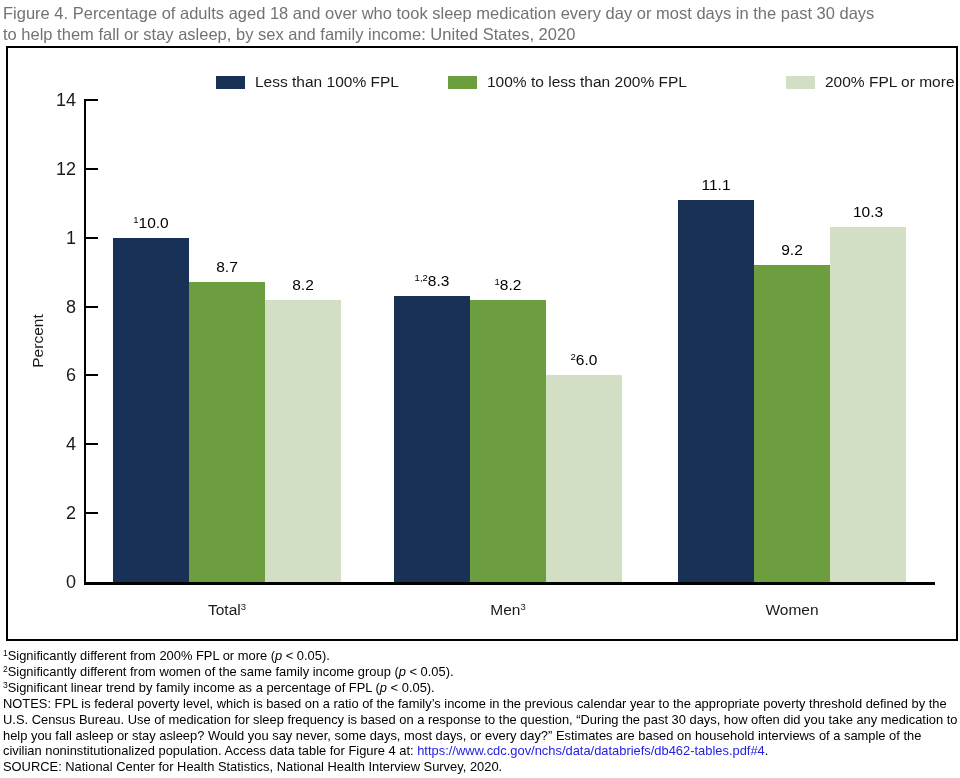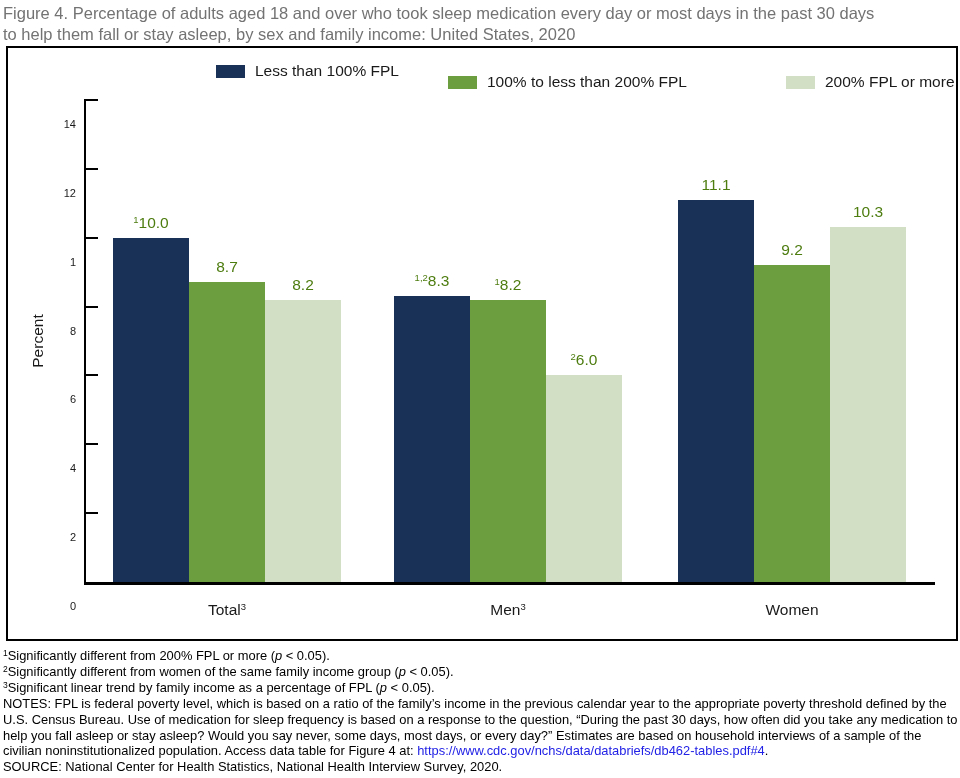--- a/index.html
+++ b/index.html
@@ -94,7 +94,7 @@
       <div class="bar" style="left: 822px; top: 179.386px; width: 76px; height: 354.614px; background: rgb(211, 223, 197);"></div>
       <div class="bar-value-label" style="left: 800px; top: 155.386px;">10.3</div>
       <div class="x-category-label" style="left: 704px; top: 552px;">Women</div>
-      <div class="legend-item" style="left: 208px; top: 14px;">
+      <div class="legend-item" style="left: 208px; top: 25px;">
         <span class="legend-swatch" style="background: rgb(26, 49, 87);"></span>
         <span>Less than 100% FPL</span>
       </div>

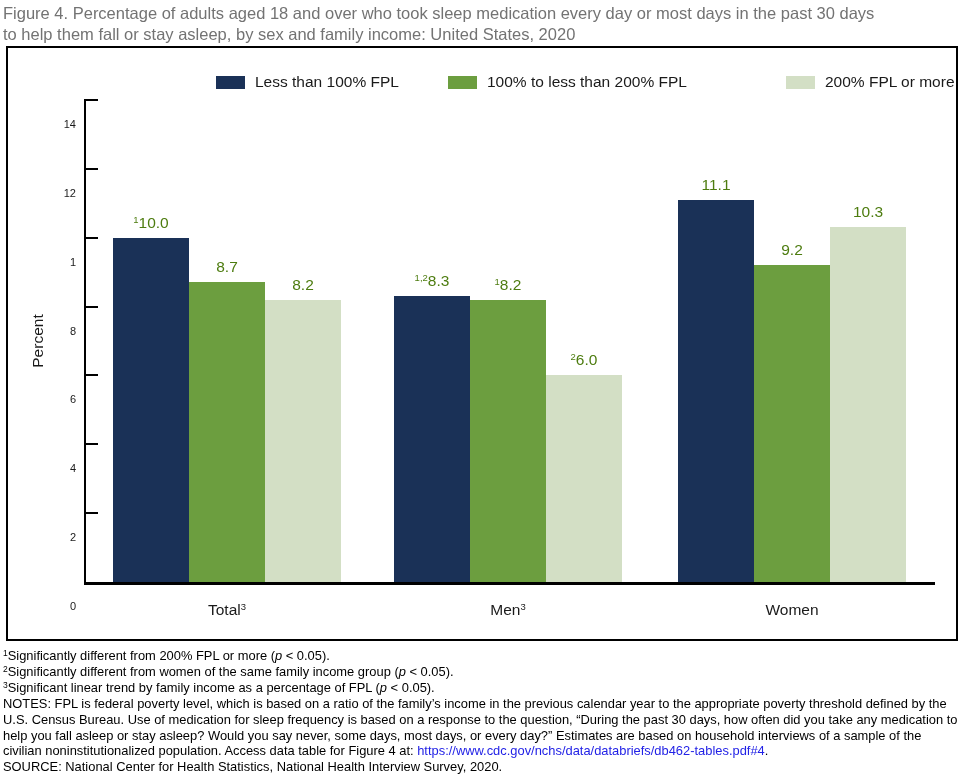--- a/index.html
+++ b/index.html
@@ -21,7 +21,7 @@
   .legend-swatch{width:29px;height:13px;margin-right:10px;flex:0 0 auto;}
   .axis-line,.tick,.baseline{position:absolute;background:#000;}
   .ytick-label{
-    position:absolute;width:50px;text-align:right;font-size:11px;color:#1a1a1a;line-height:20px;margin-top:24px;
+    position:absolute;width:50px;text-align:right;font-size:18px;color:#1a1a1a;line-height:20px;
   }
   .ylabel{
     position:absolute;width:62px;height:20px;text-align:center;

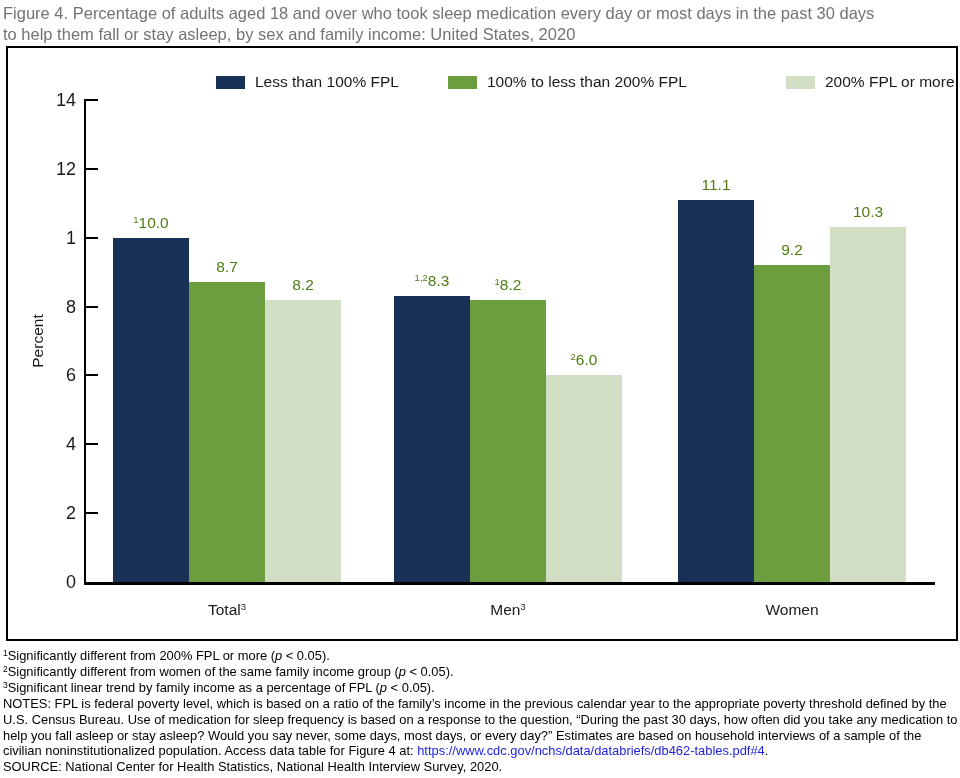--- a/index.html
+++ b/index.html
@@ -30,7 +30,7 @@
   .bar{position:absolute;}
   .bar-value-label{
     position:absolute;width:120px;text-align:center;
-    font-size:15.5px;color:#4d7c0f;line-height:18px;white-space:nowrap;
+    font-size:15.5px;color:#000000;line-height:18px;white-space:nowrap;
   }
   .x-category-label{
     position:absolute;width:160px;text-align:center;

